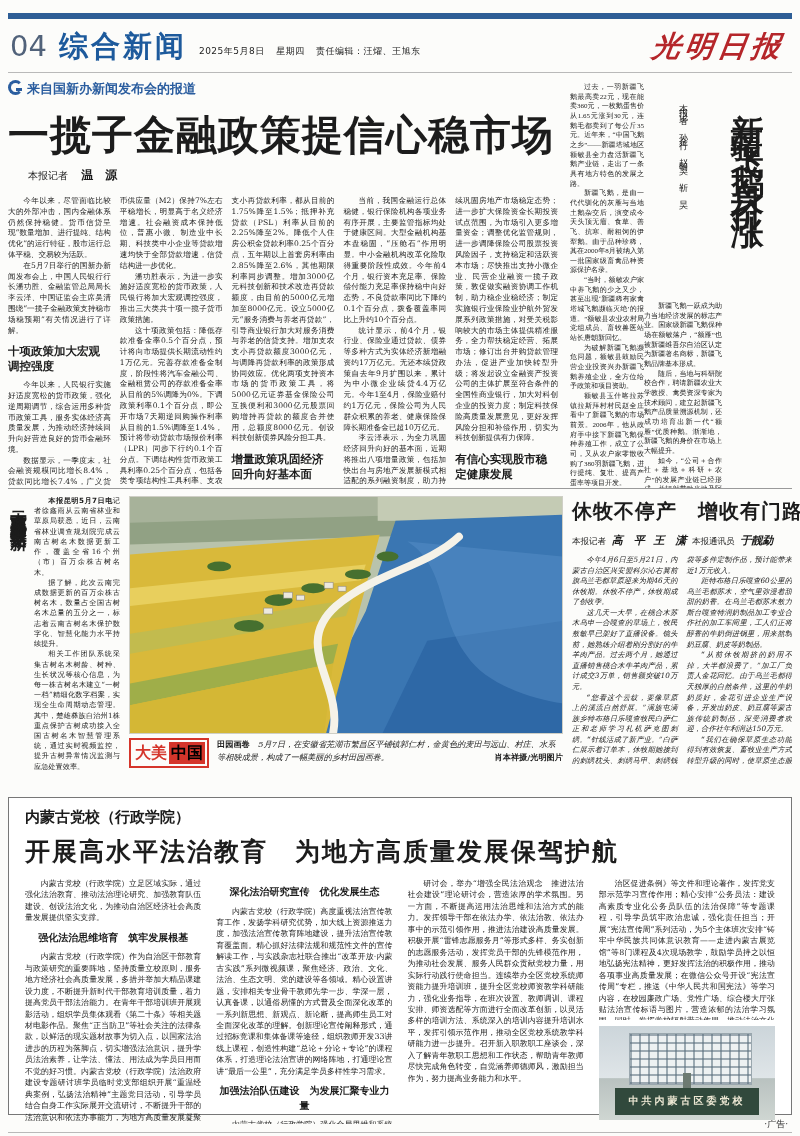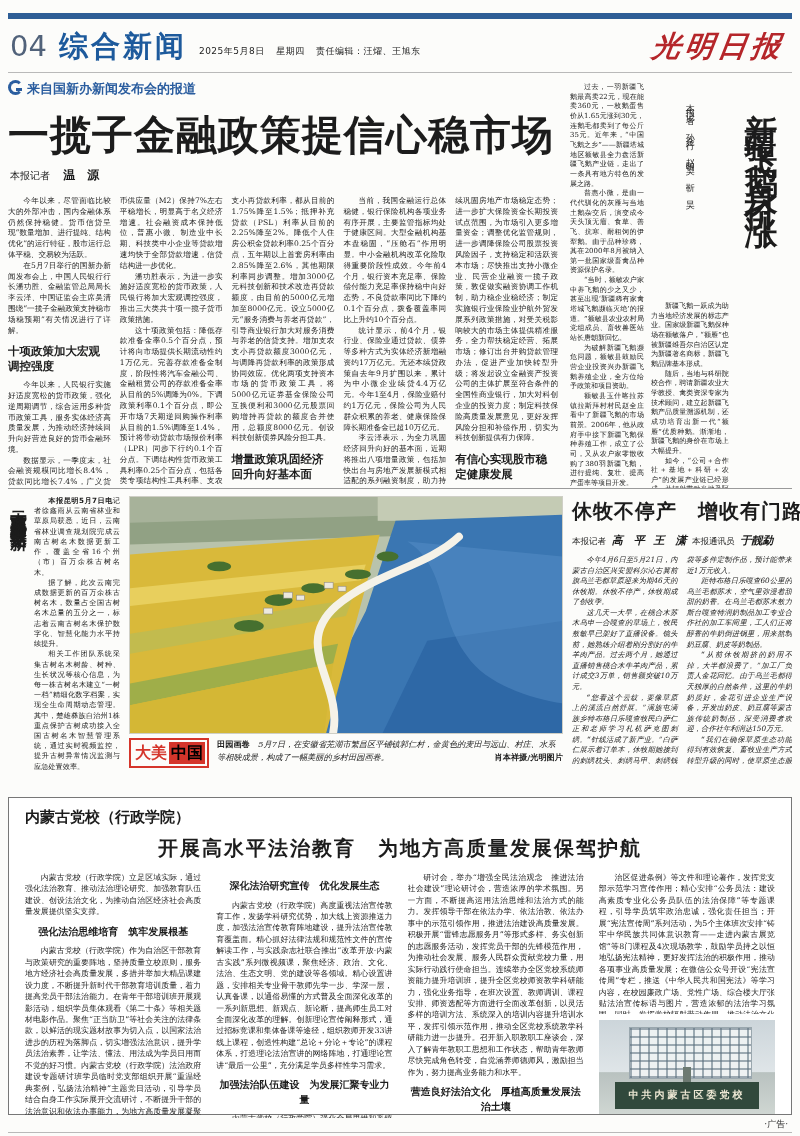--- a/index.html
+++ b/index.html
@@ -41,7 +41,7 @@
   .body5 .sub { font-size:11.5px; font-weight:bold; line-height:1.3; margin:8px 0 6px;
     text-align:left; break-inside:avoid; font-family:"DejaVu Sans","Liberation Sans",sans-serif; }
   
-  .xinjiang { width:216px; display:flex; gap:7px; padding-top:3px; height:408px; }
+  .xinjiang { width:216px; display:flex; padding-top:3px; height:408px;font-family:Liberation Serif, serif; }
   .xj-col1 { width:74px; font-size:7px; line-height:1.38; text-align:justify; overflow:hidden; }
   .xj-col1 p, .xj-col2 p { text-indent:2em; }
   .xj-mid { width:78px; display:flex; flex-direction:column; }

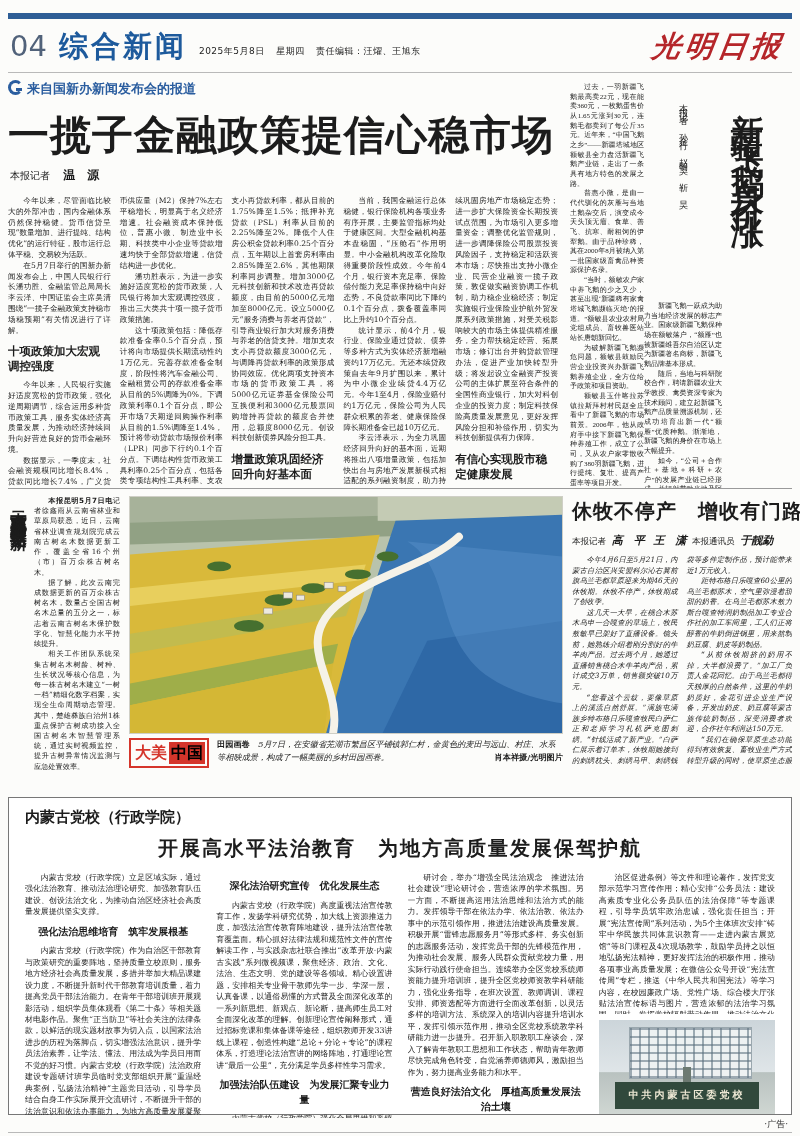--- a/index.html
+++ b/index.html
@@ -33,7 +33,7 @@
   .g-icon::after { content:""; position:absolute; right:-2px; top:5px; width:6px; height:3px; background:#2a5d9f; }
   .headline1 { font-size:41px; font-weight:bold; letter-spacing:1px; margin:12px 0 8px;
     font-family:"DejaVu Sans","Liberation Sans",sans-serif; line-height:1.15; white-space:nowrap; }
-  .byline1 { font-size:10px; margin:0 0 12px 2px; }
+  .byline1 { font-size:10px; margin:0 0 12px 20px; }
   .byline1 .name { font-size:12px; font-weight:bold; margin-left:10px; }
   .body5 { columns:5; column-gap:9px; height:294px; overflow:hidden;
     font-size:7.6px; line-height:1.42; text-align:justify; }

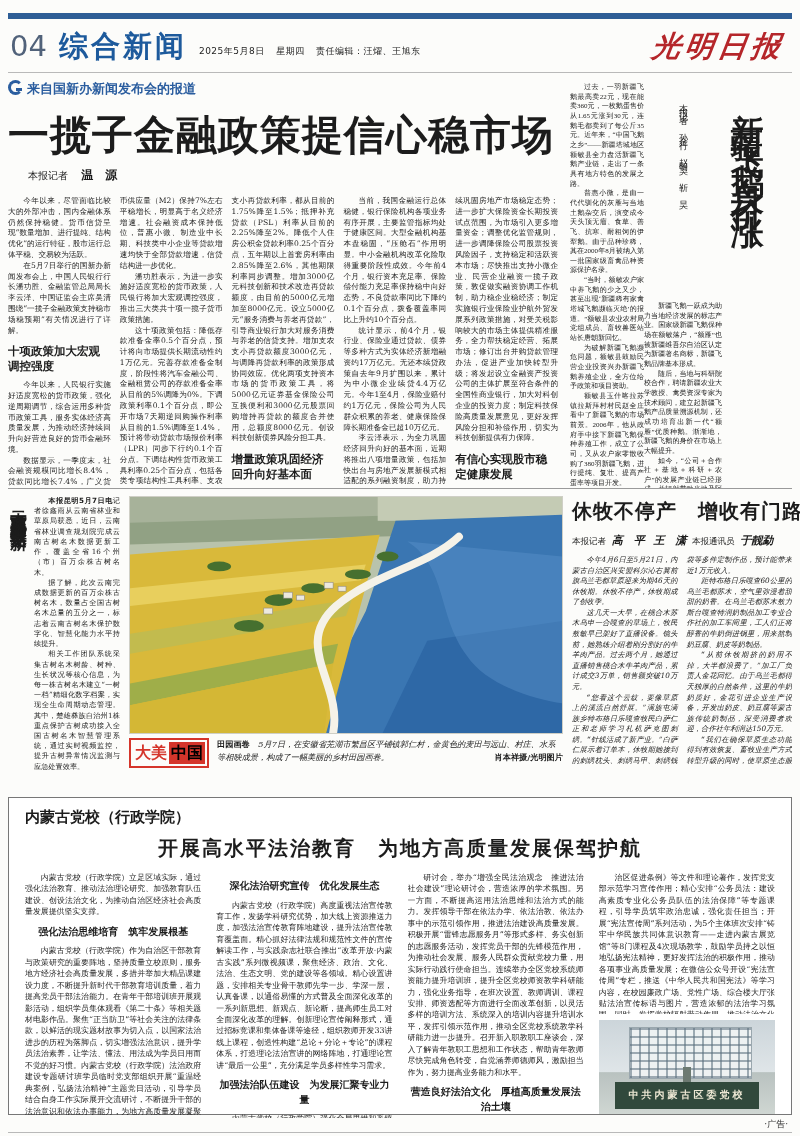--- a/index.html
+++ b/index.html
@@ -153,7 +153,7 @@
     <aside class="xinjiang">
       <div class="xj-col1">
         <p>过去，一羽新疆飞鹅最高卖22元，现在能卖360元，一枚鹅蛋售价从1.65元涨到30元，连鹅毛都卖到了每公斤35元。近年来，“中国飞鹅之乡”——新疆塔城地区额敏县全力盘活新疆飞鹅产业链，走出了一条具有地方特色的发展之路。</p>
-        <p>普惠小微，是由一代代驯化的灰雁与当地土鹅杂交后，演变成今天头顶无瘤、食草、善飞、抗寒、耐粗饲的伊犁鹅。由于品种珍稀，其在2000年8月被纳入第一批国家级畜禽品种资源保护名录。</p>
+        <p>新疆飞鹅，是由一代代驯化的灰雁与当地土鹅杂交后，演变成今天头顶无瘤、食草、善飞、抗寒、耐粗饲的伊犁鹅。由于品种珍稀，其在2000年8月被纳入第一批国家级畜禽品种资源保护名录。</p>
         <p>“当时，额敏农户家中养飞鹅的少之又少，甚至出现‘新疆稀有家禽塔城飞鹅濒临灭绝’的报道。”额敏县农业农村局党组成员、畜牧兽医站站长唐朝新回忆。</p>
         <p>为破解新疆飞鹅濒危问题，额敏县鼓励民营企业投资兴办新疆飞鹅养殖企业，全方位给予政策和项目资助。</p>
         <p>额敏县玉什喀拉苏镇拉斯拜村村民赵全庄看中了新疆飞鹅的市场前景。2006年，他从政府手中接下新疆飞鹅保种养殖工作，成立了公司，又从农户家零散收购了380羽新疆飞鹅，进行提纯、复壮、提高产蛋率等项目开发。</p>

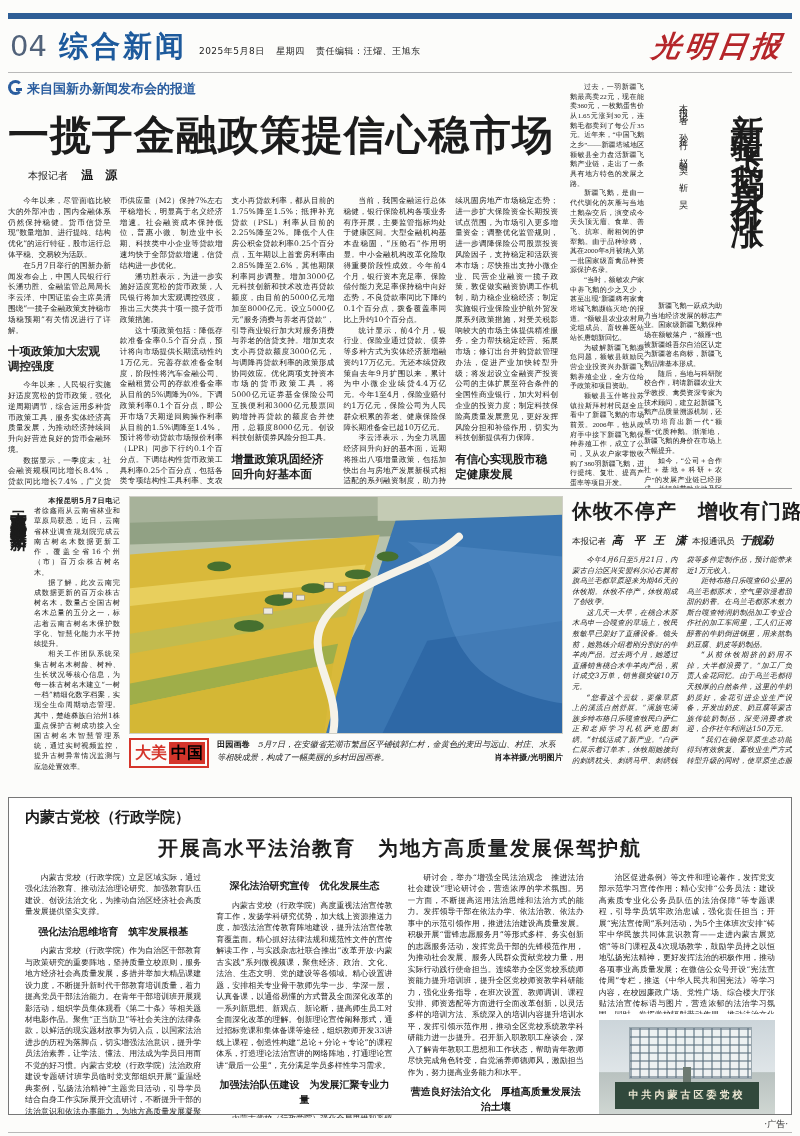--- a/index.html
+++ b/index.html
@@ -81,7 +81,7 @@
   
   .ad-box { border:1px solid #777; margin-top:24px; padding:10px 16px 8px; height:318px; background:#fff; }
   .ad-kicker { font-size:15px; font-weight:bold; font-family:"DejaVu Sans","Liberation Sans",sans-serif; }
-  .ad-headline { text-align:center; font-size:20px; font-weight:bold; margin:8px 0 10px; letter-spacing:2px; }
+  .ad-headline { text-align:left; font-size:25px; font-weight:bold; margin:8px 0 10px; letter-spacing:2px; }
   .ad-cols { display:flex; gap:15px; }
   .ad-col { flex:1; font-size:7.9px; line-height:1.45; text-align:justify; height:246px; overflow:hidden; }
   .ad-col p { text-indent:2em; }

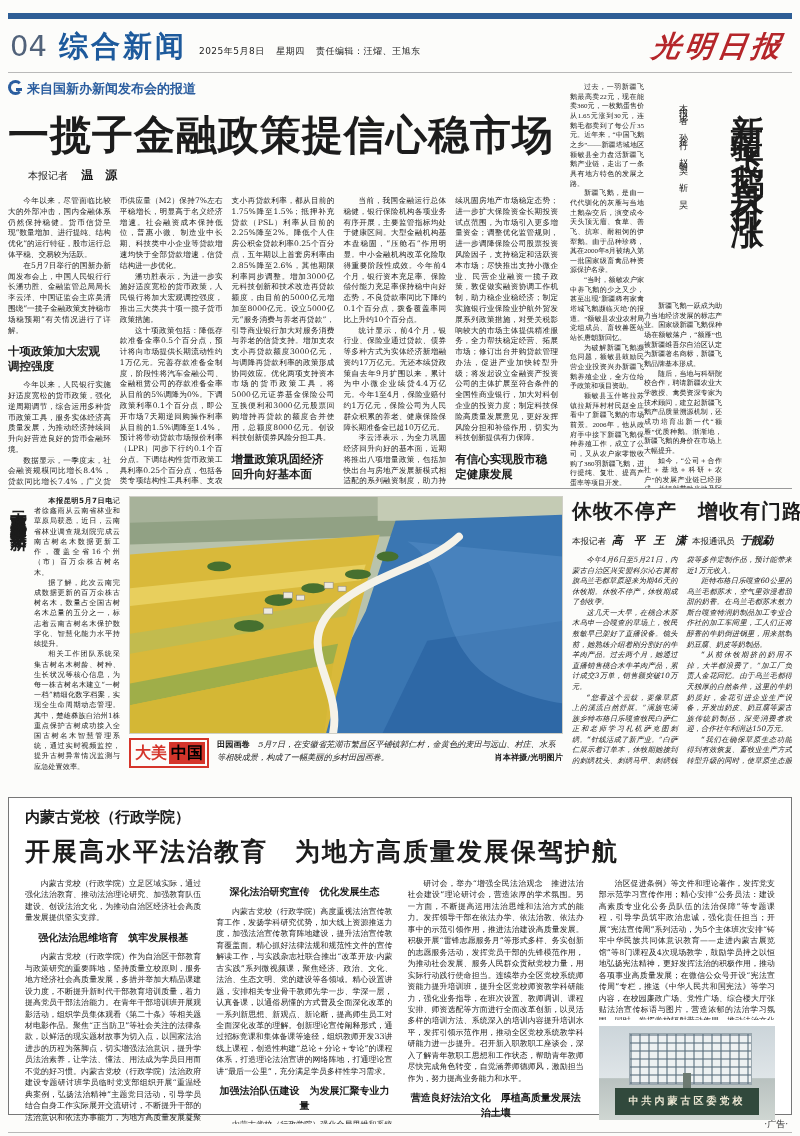--- a/index.html
+++ b/index.html
@@ -262,7 +262,6 @@
       </div>
       <div class="ad-col">
         <p>研讨会，举办“增强全民法治观念　推进法治社会建设”理论研讨会，营造浓厚的学术氛围。另一方面，不断提高运用法治思维和法治方式的能力。发挥领导干部在依法办学、依法治教、依法办事中的示范引领作用，推进法治建设高质量发展。积极开展“雷锋志愿服务月”等形式多样、务实创新的志愿服务活动，发挥党员干部的先锋模范作用，为推动社会发展、服务人民群众贡献党校力量，用实际行动践行使命担当。连续举办全区党校系统师资能力提升培训班，提升全区党校师资教学科研能力，强化业务指导，在班次设置、教师调训、课程安排、师资选配等方面进行全面改革创新，以灵活多样的培训方法、系统深入的培训内容提升培训水平，发挥引领示范作用，推动全区党校系统教学科研能力进一步提升。召开新入职教职工座谈会，深入了解青年教职工思想和工作状态，帮助青年教师尽快完成角色转变，自觉涵养师德师风，激励担当作为，努力提高业务能力和水平。</p>
-        <div class="sub">营造良好法治文化　厚植高质量发展法治土壤</div>
 
       </div>
       <div class="ad-col">

